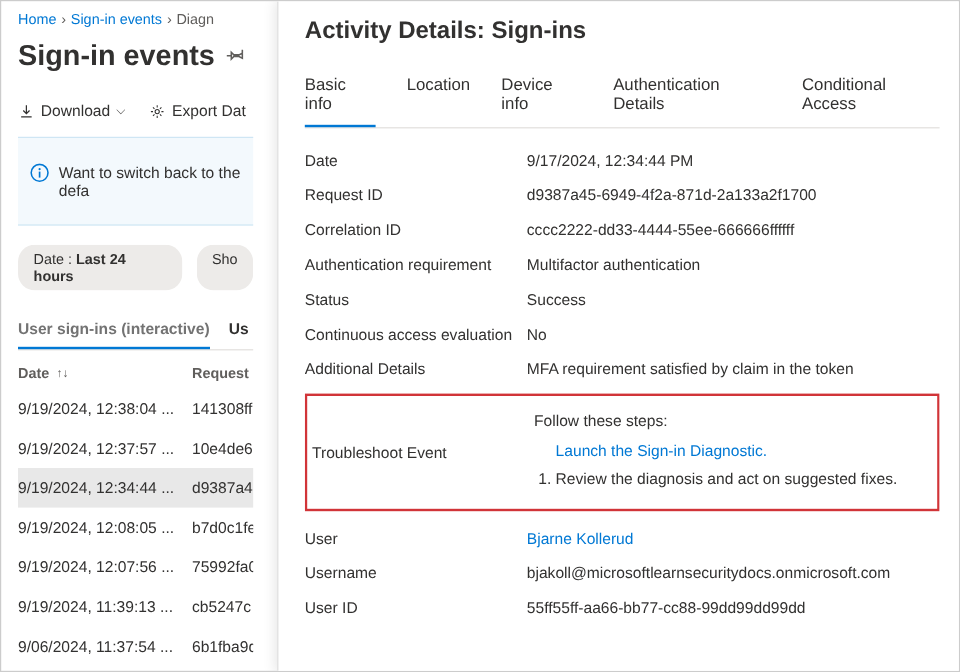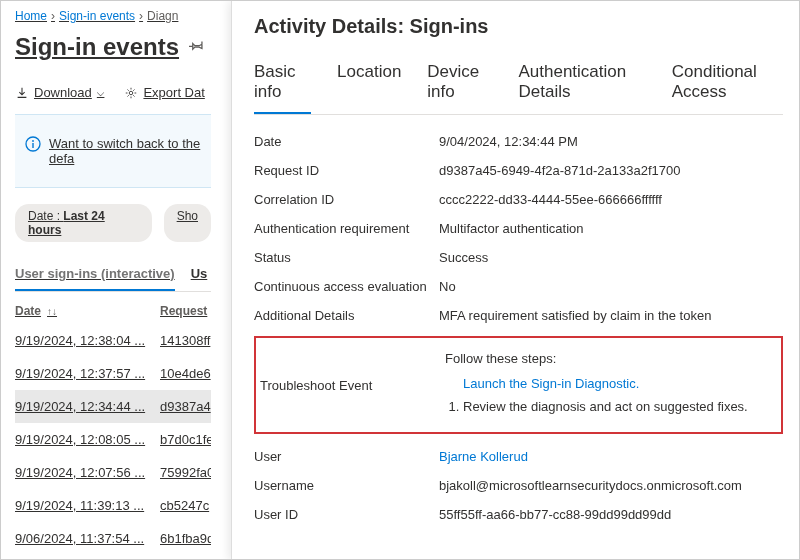--- a/index.html
+++ b/index.html
@@ -4,7 +4,7 @@
 <style>
 * { box-sizing: border-box; margin: 0; padding: 0; }
 body { font-family: "Segoe UI", -apple-system, sans-serif; font-size: 13px; color: #323130; background: #fff; width: 800px; height: 560px; overflow: hidden; border: 1px solid #ccc; position: relative; }
-.left-panel { width: 210px; height: 560px; padding: 8px 0 0 14px; position: absolute; left: 0; top: 0; text-decoration: underline; }
+.left-panel { width: 210px; height: 560px; padding: 8px 0 0 14px; position: absolute; left: 0; top: 0; }
 .breadcrumb { font-size: 12px; color: #605e5c; display: flex; gap: 4px; align-items: center; }
 .breadcrumb a { color: #0078d4; text-decoration: none; }
 .breadcrumb .sep { color: #605e5c; }

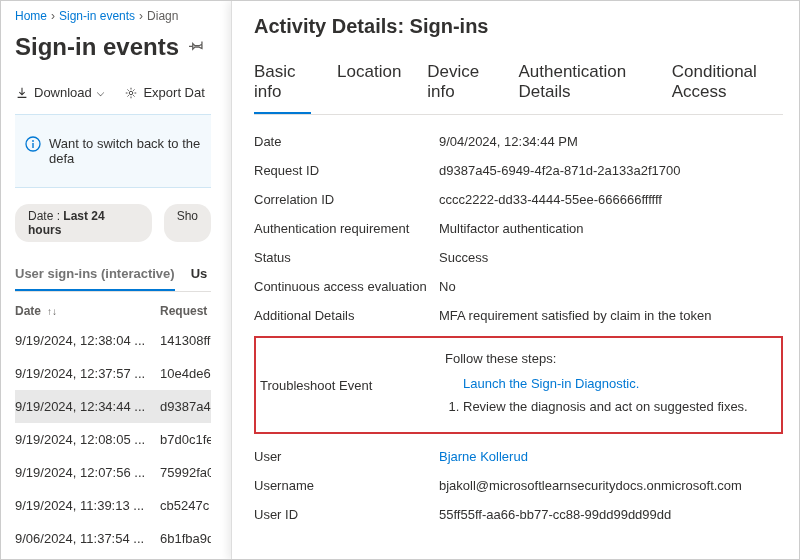--- a/index.html
+++ b/index.html
@@ -33,7 +33,7 @@
 
 .right-panel { position: absolute; left: 230px; top: 0; width: 570px; height: 560px; background: #fff; border-left: 1px solid #ddd; box-shadow: -2px 0 10px rgba(0,0,0,0.1); padding: 14px 18px 0 22px; display: flex; flex-direction: column; }
 .panel-title { font-size: 20px; font-weight: 600; margin-bottom: 24px; }
-.detail-tabs { display: flex; gap: 26px; font-size: 17px; border-bottom: 1px solid #e1dfdd; }
+.detail-tabs { display: flex; gap: 26px; font-size: 14px; border-bottom: 1px solid #e1dfdd; }
 .detail-tabs .tab { padding: 0 0 10px 0; cursor: pointer; }
 .detail-tabs .tab.active { border-bottom: 2px solid #0078d4; color: #323130; font-weight: 400; }
 .detail-body { padding-top: 12px; overflow-y: auto; }

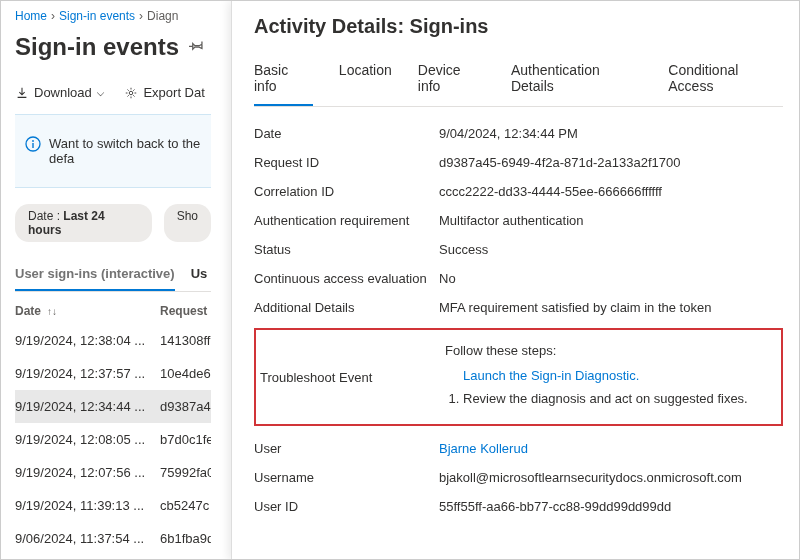--- a/index.html
+++ b/index.html
@@ -159,7 +159,7 @@
   <div class="detail-body">
     <div class="field-row">
         <div class="field-label">Date</div>
-        <div class="field-value">9/04/2024, 12:34:44 PM</div>
+        <div class="field-value">9/17/2024, 12:34:44 PM</div>
       </div>
     <div class="field-row">
         <div class="field-label">Request ID</div>

